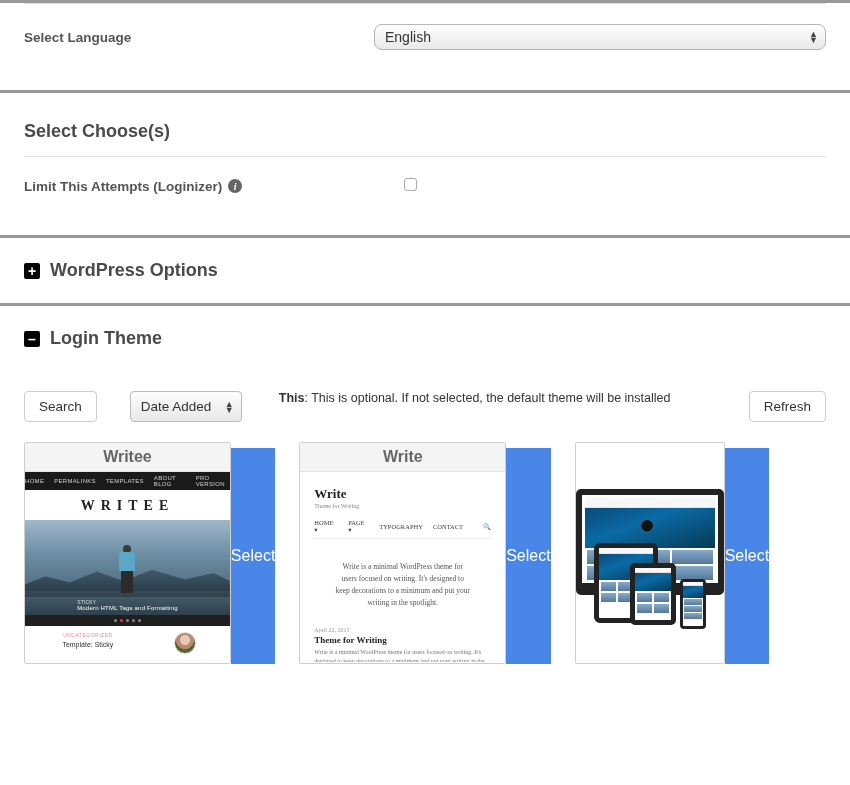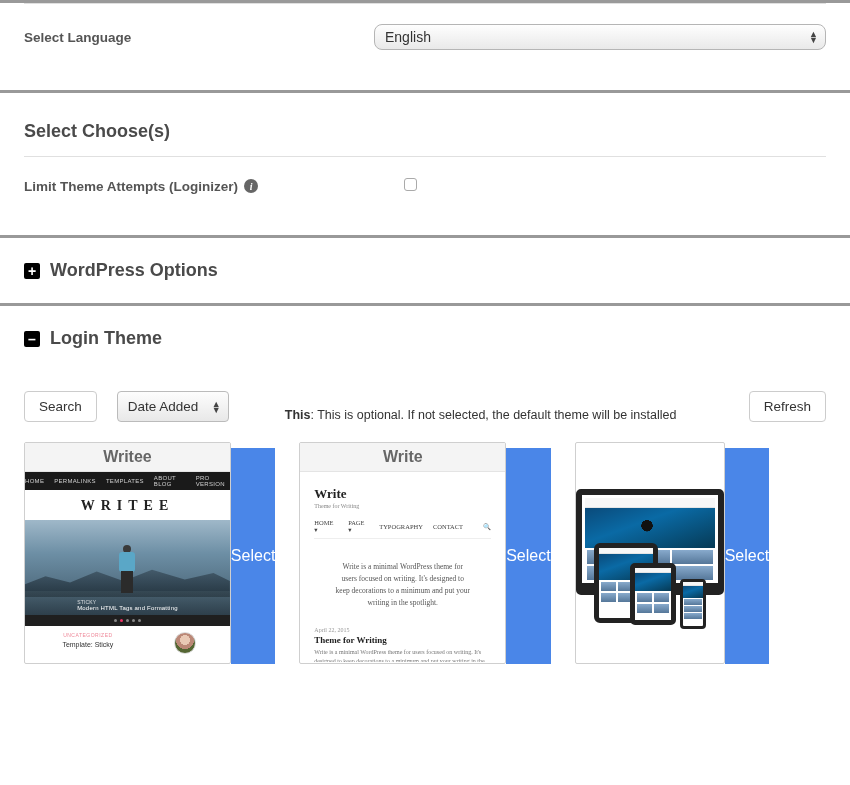--- a/index.html
+++ b/index.html
@@ -113,7 +113,7 @@
   <div class="sub-divider"></div>
   <div class="row">
     <div class="row-label">
-      <span>Limit Theme Attempts (Loginizer)</span>
+      <span>Limit This Attempts (Loginizer)</span>
       <span class="info-icon">i</span>
     </div>
     <div class="row-control" style="padding-left:30px;">

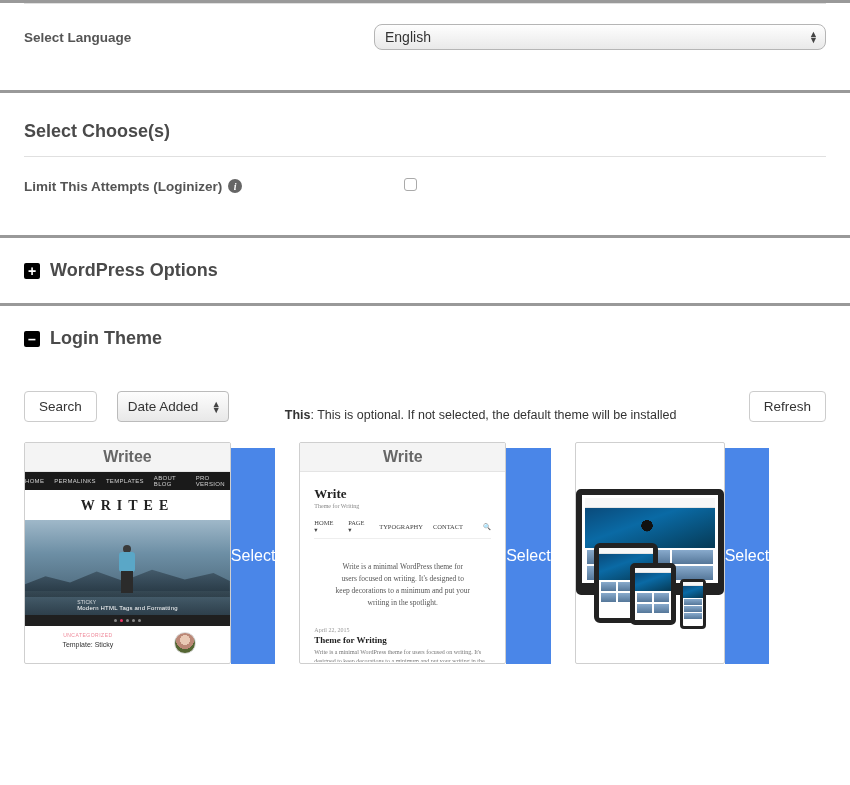--- a/index.html
+++ b/index.html
@@ -19,7 +19,7 @@
   .accordion-header { display: flex; align-items: center; gap: 10px; padding: 22px 0 22px; cursor: pointer; }
   .accordion-icon { width: 16px; height: 16px; background: #000; color: #fff; display: flex; align-items: center; justify-content: center; border-radius: 2px; font-size: 14px; font-weight: 700; line-height: 1; }
   .accordion-title { font-size: 18px; font-weight: 600; color: #4a4a4a; }
-  .theme-controls { display: flex; align-items: flex-end; gap: 20px; padding: 20px 0 8px; }
+  .theme-controls { display: flex; align-items: flex-start; gap: 1px; padding: 20px 0 8px; }
   .btn { border: 1px solid #ccc; background: #fff; border-radius: 4px; padding: 7px 14px; font-size: 13.5px; color: #333; cursor: pointer; }
   .sort-select-wrap { position: relative; }
   .sort-select { border: 1px solid #bbb; background: linear-gradient(#fdfdfd,#e8e8e8); border-radius: 4px; padding: 7px 28px 7px 10px; font-size: 13.5px; color: #333; cursor: pointer; appearance: none; min-width: 105px; }

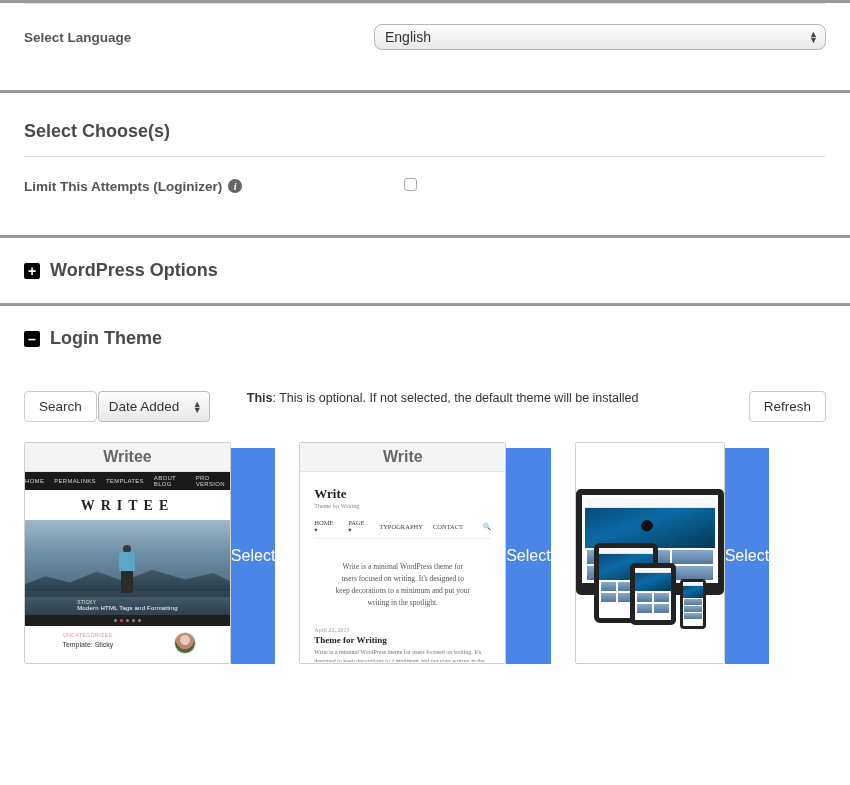--- a/index.html
+++ b/index.html
@@ -21,7 +21,7 @@
   .accordion-title { font-size: 18px; font-weight: 600; color: #4a4a4a; }
   .theme-controls { display: flex; align-items: flex-start; gap: 1px; padding: 20px 0 8px; }
   .btn { border: 1px solid #ccc; background: #fff; border-radius: 4px; padding: 7px 14px; font-size: 13.5px; color: #333; cursor: pointer; }
-  .sort-select-wrap { position: relative; }
+  .sort-select-wrap { position: relative; padding-left: 32px; }
   .sort-select { border: 1px solid #bbb; background: linear-gradient(#fdfdfd,#e8e8e8); border-radius: 4px; padding: 7px 28px 7px 10px; font-size: 13.5px; color: #333; cursor: pointer; appearance: none; min-width: 105px; }
   .note-text { font-size: 12.5px; color: #333; flex: 1; margin-left: 36px; }
   .note-text b { font-weight: 700; }

